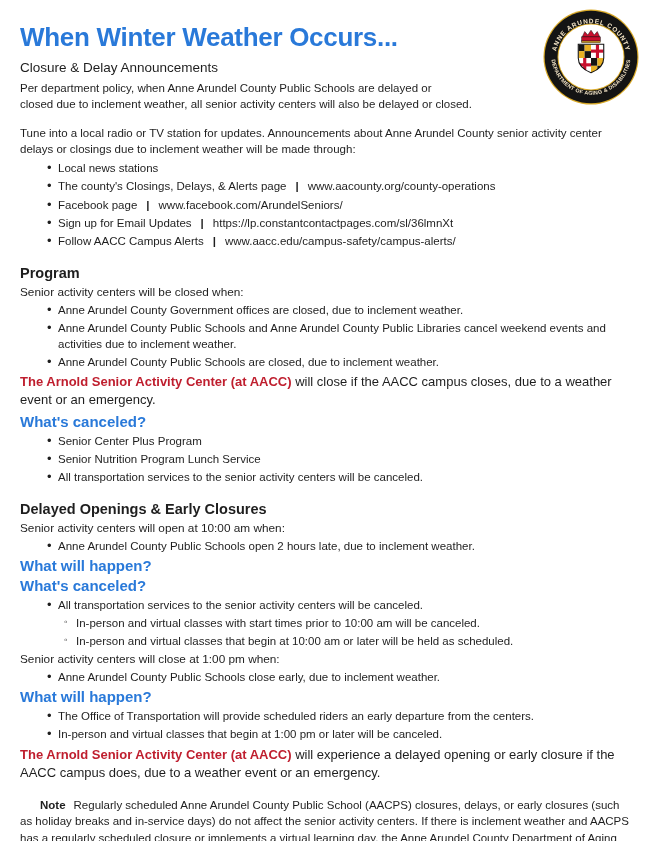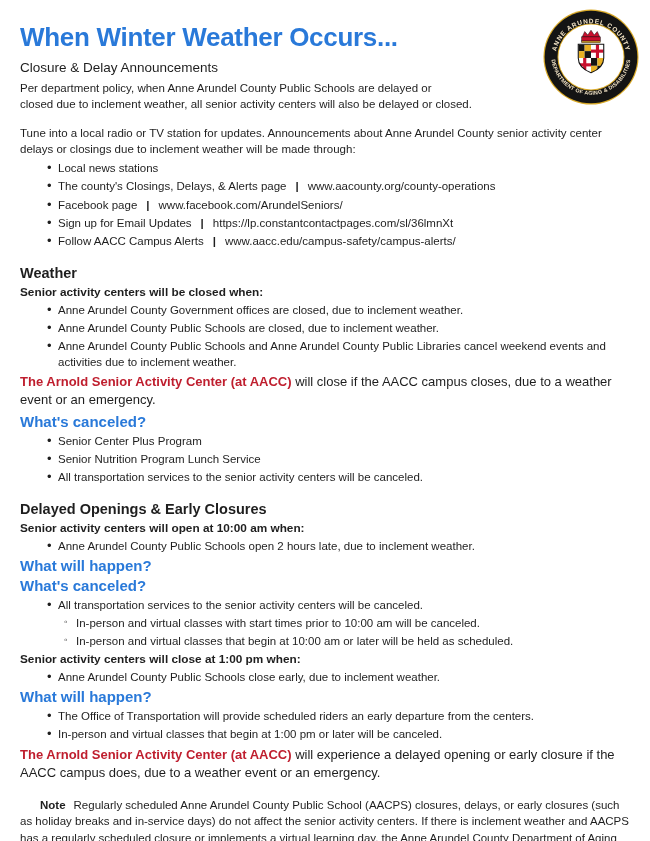--- a/index.html
+++ b/index.html
@@ -129,7 +129,7 @@
     </li>
   </ul>
 
-  <h2 class="section-heading">Weather</h2>
+  <h2 class="section-heading">Program</h2>
   <h3 class="bold-sub">Senior activity centers will be closed when:</h3>
   <ul class="bullets">
     <li>Anne Arundel County Government offices are closed, due to inclement weather.</li>

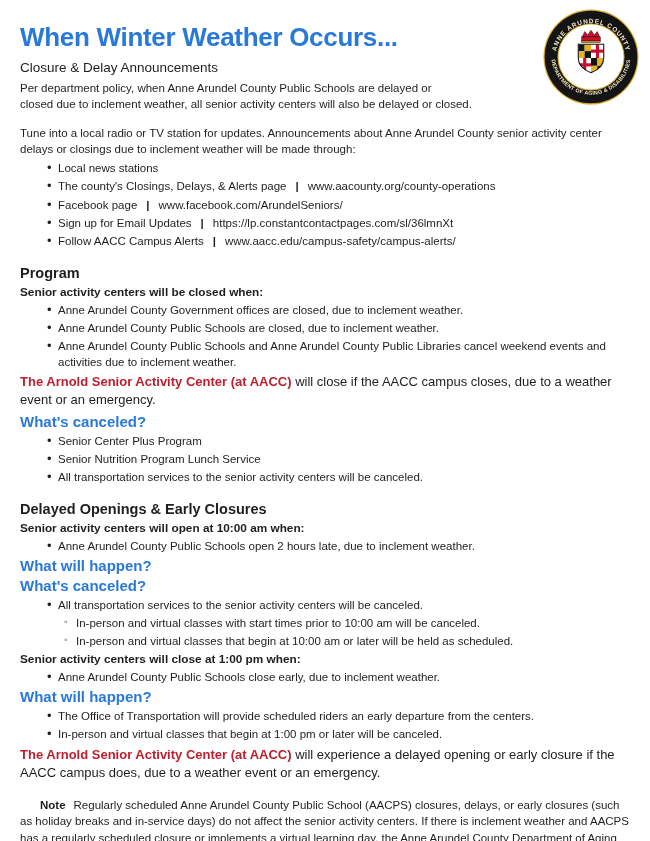--- a/index.html
+++ b/index.html
@@ -46,7 +46,7 @@
   .pipe { font-weight:bold; margin:0 9px; }
   
   .section-heading { font-size:14.5px; font-weight:bold; margin-top:16px; margin-bottom:4px; }
-  .bold-sub { font-size:11.8px; font-weight:bold; margin-top:3px; }
+  .bold-sub { font-size:11.8px; font-weight:normal; margin-top:3px; }
   .blue-sub { font-size:15px; font-weight:bold; color:#2979d9; margin-top:3px; }
   .lead-red { color:#bf1e2e; font-weight:bold; }
   .lead-para { font-size:13px; line-height:1.4; margin-top:3px; }

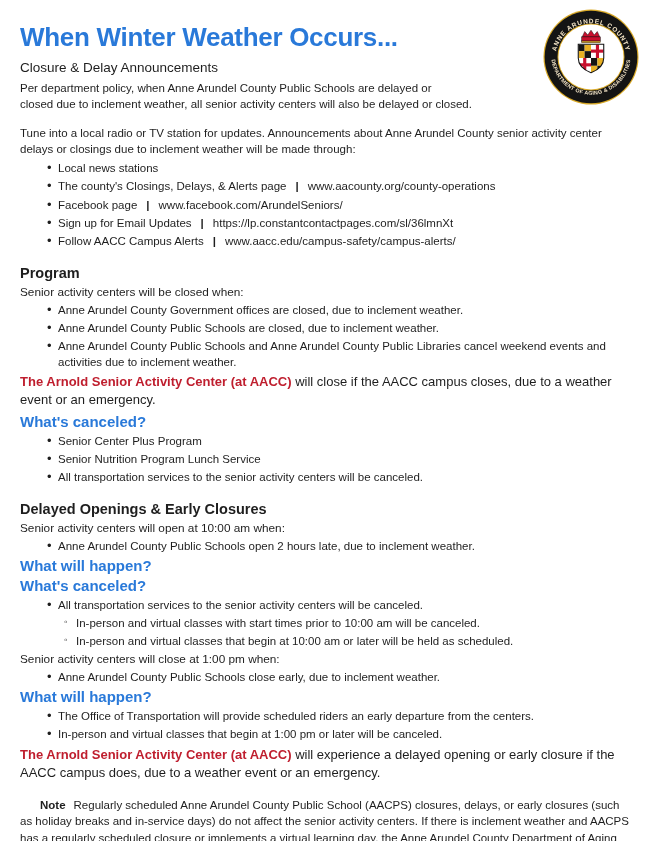--- a/index.html
+++ b/index.html
@@ -133,8 +133,8 @@
   <h3 class="bold-sub">Senior activity centers will be closed when:</h3>
   <ul class="bullets">
     <li>Anne Arundel County Government offices are closed, due to inclement weather.</li>
+    <li>Anne Arundel County Public Schools and Anne Arundel County Public Libraries cancel weekend events and activities due to inclement weather.</li>
     <li>Anne Arundel County Public Schools are closed, due to inclement weather.</li>
-    <li>Anne Arundel County Public Schools and Anne Arundel County Public Libraries cancel weekend events and activities due to inclement weather.</li>
   </ul>
   <p class="lead-para">
     <span class="lead-red">The Arnold Senior Activity Center (at AACC)</span><span> will close if the AACC campus closes, due to a weather event or an emergency.</span>

